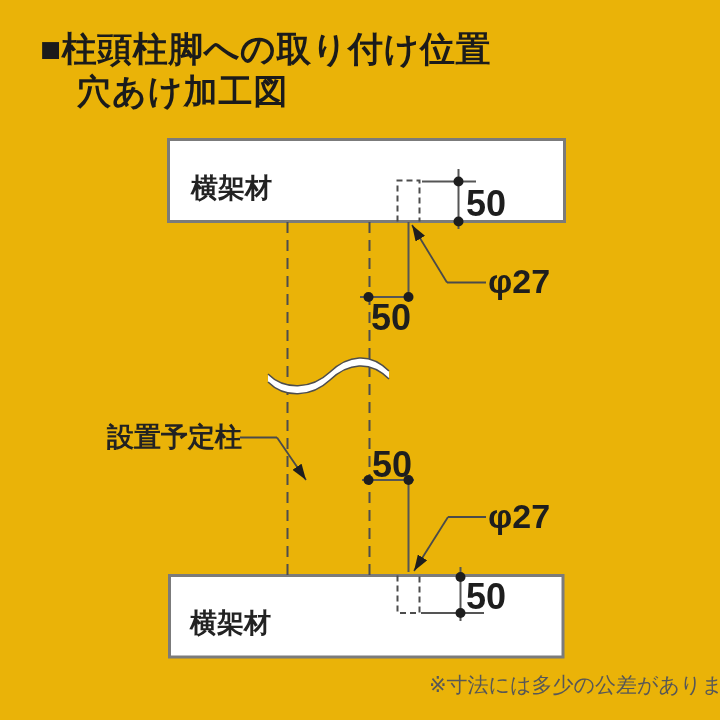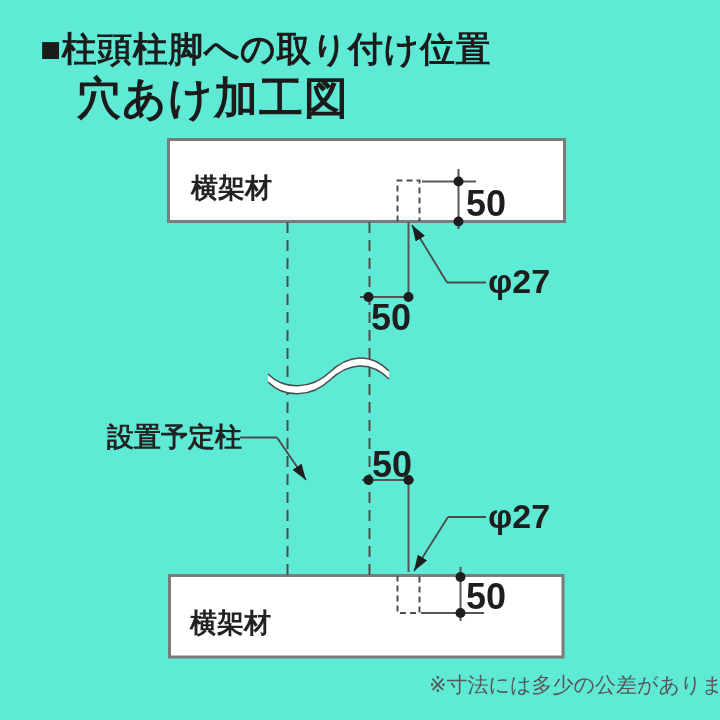--- a/index.html
+++ b/index.html
@@ -6,7 +6,7 @@
   .canvas{
     position:relative;
     width:720px;height:720px;
-    background:#5eead4;
+    background:#eab308;
     overflow:hidden;
     font-family:"Liberation Sans","DejaVu Sans",sans-serif;
   }

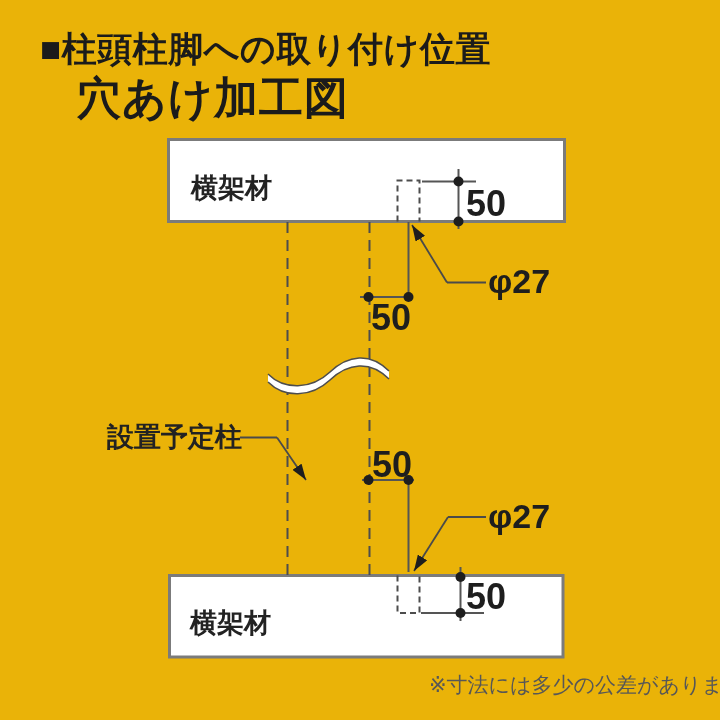--- a/index.html
+++ b/index.html
@@ -17,7 +17,7 @@
   }
   .title-line2{
     position:absolute;left:77px;top:69px;
-    font-size:44px;font-weight:bold;color:#1b1b1b;
+    font-size:34px;font-weight:bold;color:#1b1b1b;
     letter-spacing:1px;white-space:nowrap;
   }
   .drawing-svg{position:absolute;left:0;top:0;}

